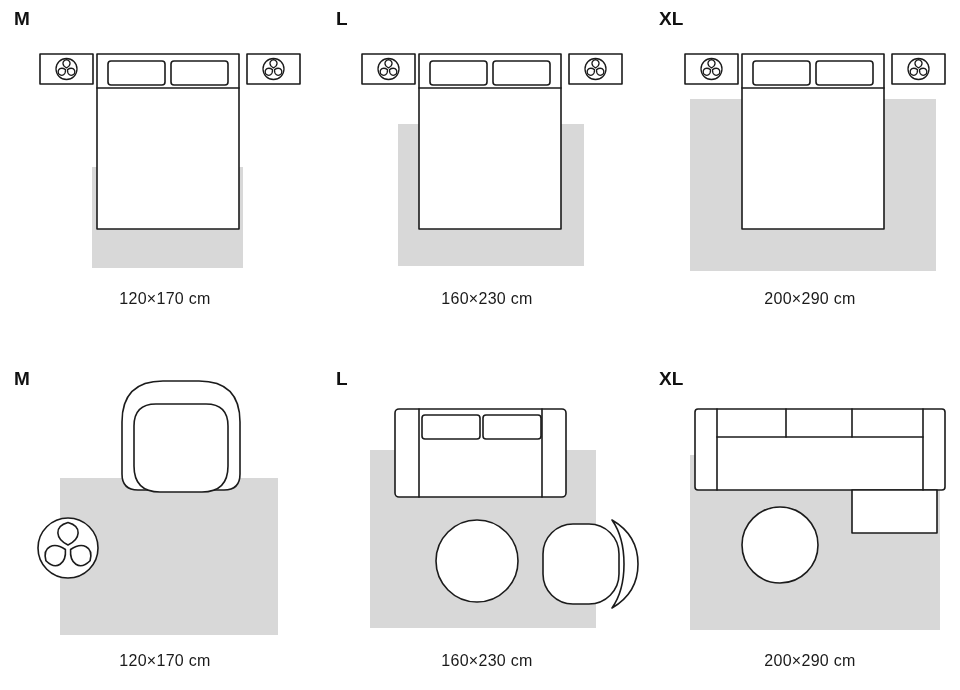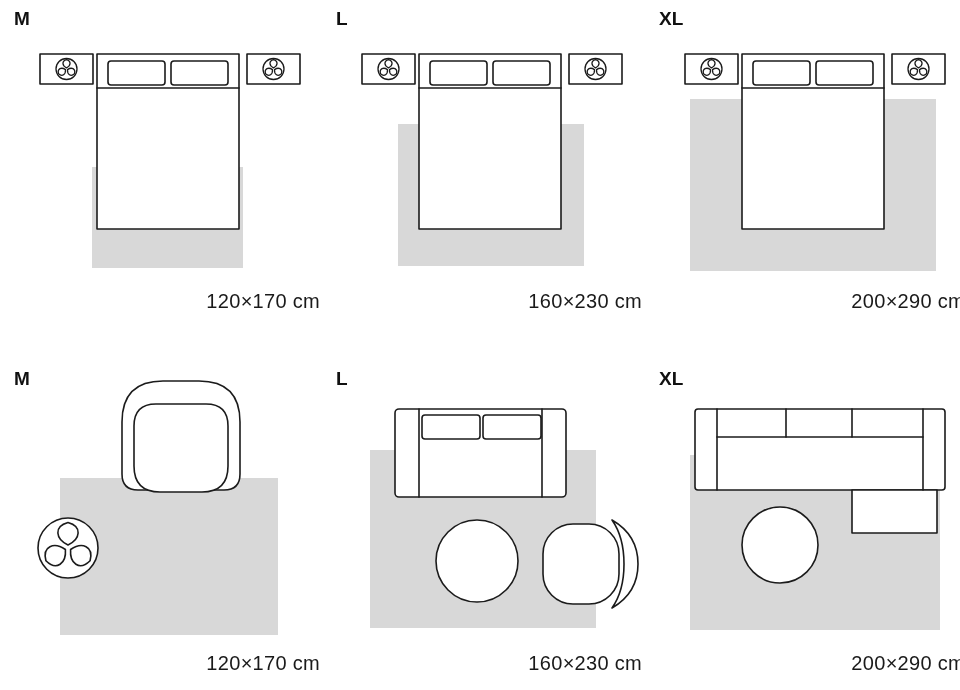--- a/index.html
+++ b/index.html
@@ -41,8 +41,8 @@
   .dim-label {
     position: absolute;
     width: 100%;
-    text-align: right;
-    font-size: 20px;
+    text-align: center;
+    font-size: 16px;
     font-weight: 400;
     letter-spacing: 0.3px;
     color: #1a1a1a;

